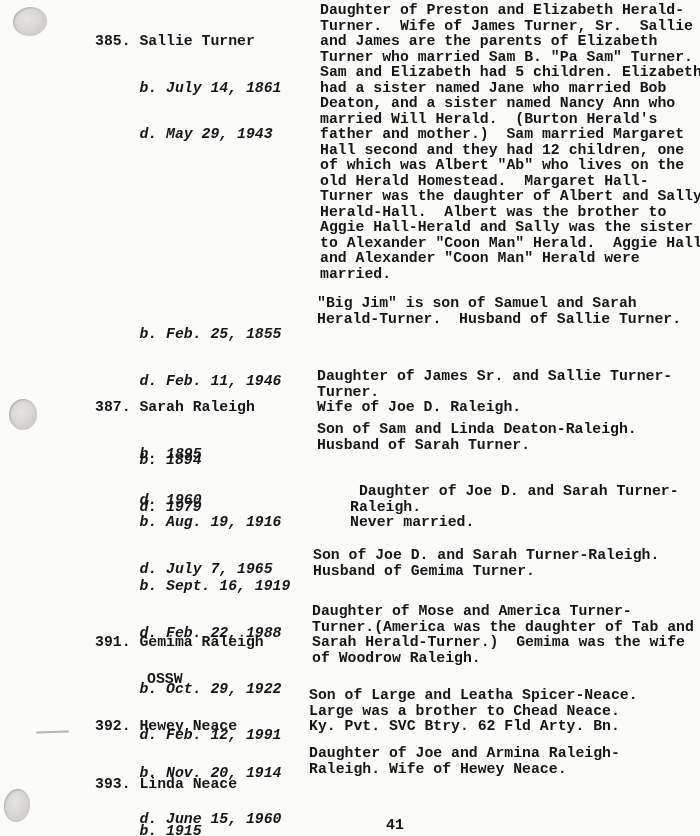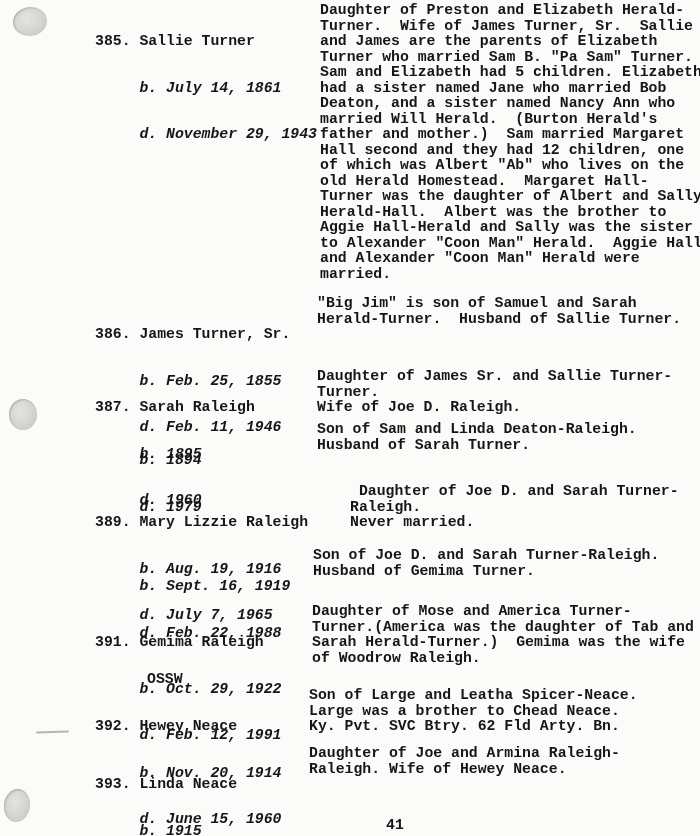--- a/index.html
+++ b/index.html
@@ -89,7 +89,7 @@
     <div class="ncol">
       <div><span class="num">385.</span><span>Sallie Turner</span></div>
       <div class="dateline">b. July 14, 1861</div>
-      <div class="dateline">d. November 29, 1943</div>
+      <div class="dateline">d. May 29, 1943</div>
     </div>
     <div class="desc" style="left:320px">Daughter of Preston and Elizabeth Herald-
 Turner.  Wife of James Turner, Sr.  Sallie

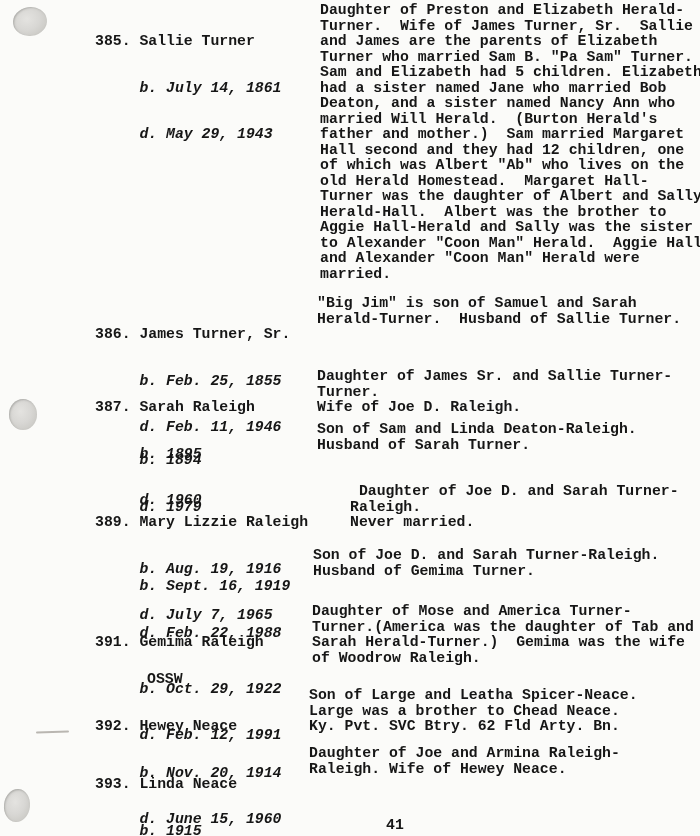--- a/index.html
+++ b/index.html
@@ -113,7 +113,6 @@
 
   <div class="entry" style="top:296px">
     <div class="ncol">
-      <div><span class="num">386.</span><span>James Turner, Sr.</span></div>
       <div class="dateline">b. Feb. 25, 1855</div>
       <div class="dateline">d. Feb. 11, 1946</div>
     </div>

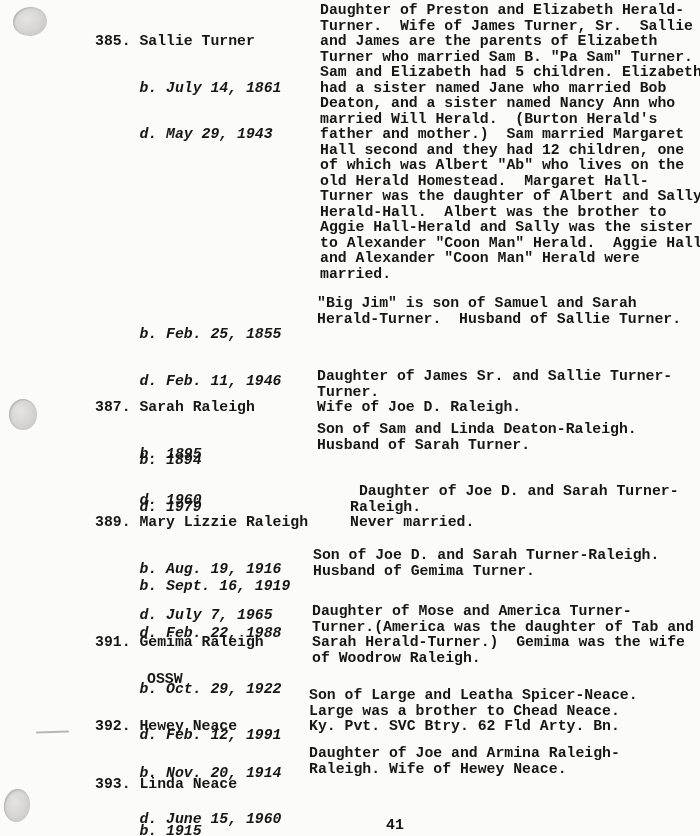--- a/index.html
+++ b/index.html
@@ -142,7 +142,6 @@
 
   <div class="entry" style="top:484px">
     <div class="ncol">
-      <div><span class="num">389.</span><span>Mary Lizzie Raleigh</span></div>
       <div class="dateline">b. Aug. 19, 1916</div>
       <div class="dateline">d. July 7, 1965</div>
     </div>

